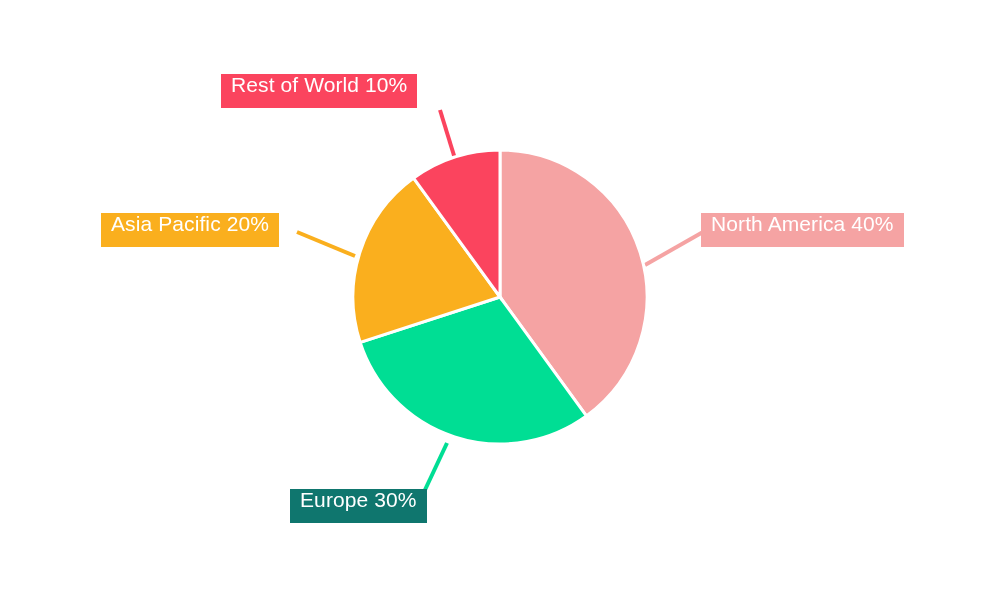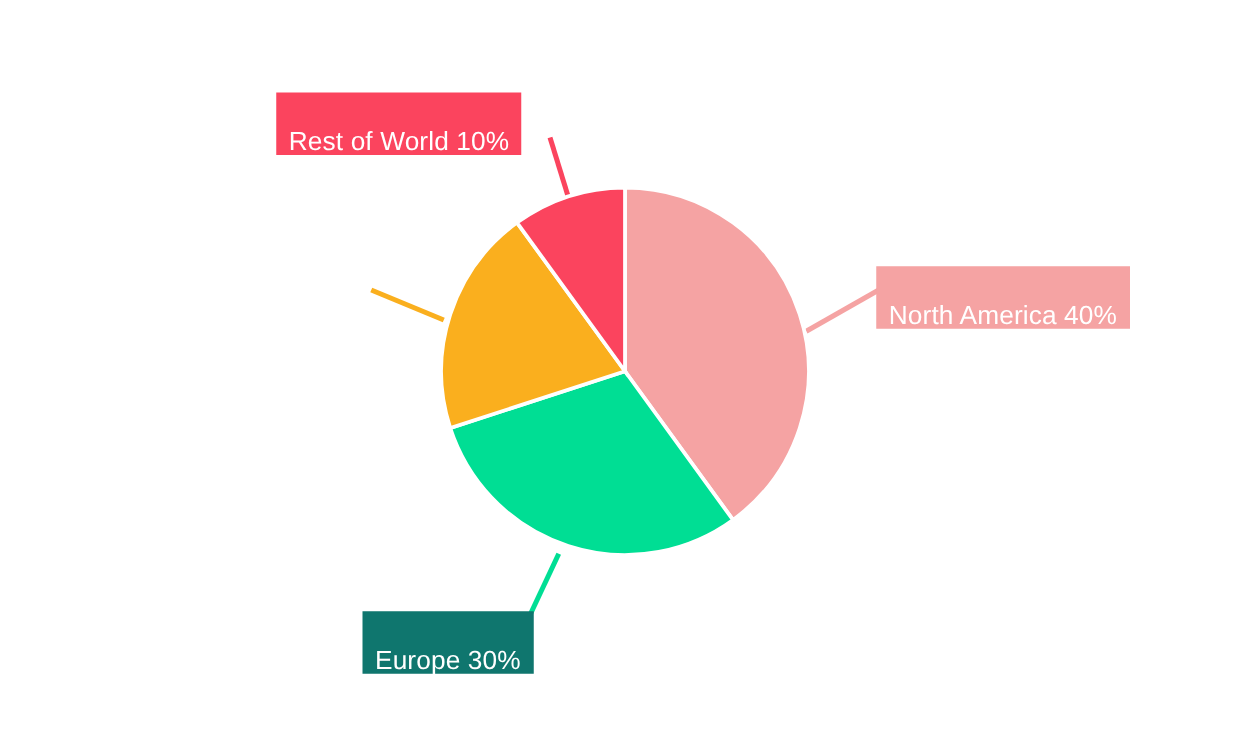--- a/index.html
+++ b/index.html
@@ -25,7 +25,7 @@
   .callout-label {
     position: absolute;
     display: flex;
-    align-items: flex-end;
+    align-items: flex-start;
     box-sizing: border-box;
     color: #ffffff;
     font-family: "Liberation Sans", sans-serif;
@@ -34,7 +34,7 @@
     letter-spacing: 0.1px;
     white-space: nowrap;
     padding: 0 10px;
-    height: 50px;
+    height: 34px;
   }
   #label-north-america { left: 701px; top: 213px; }
   #label-europe        { left: 290px; top: 489px; }

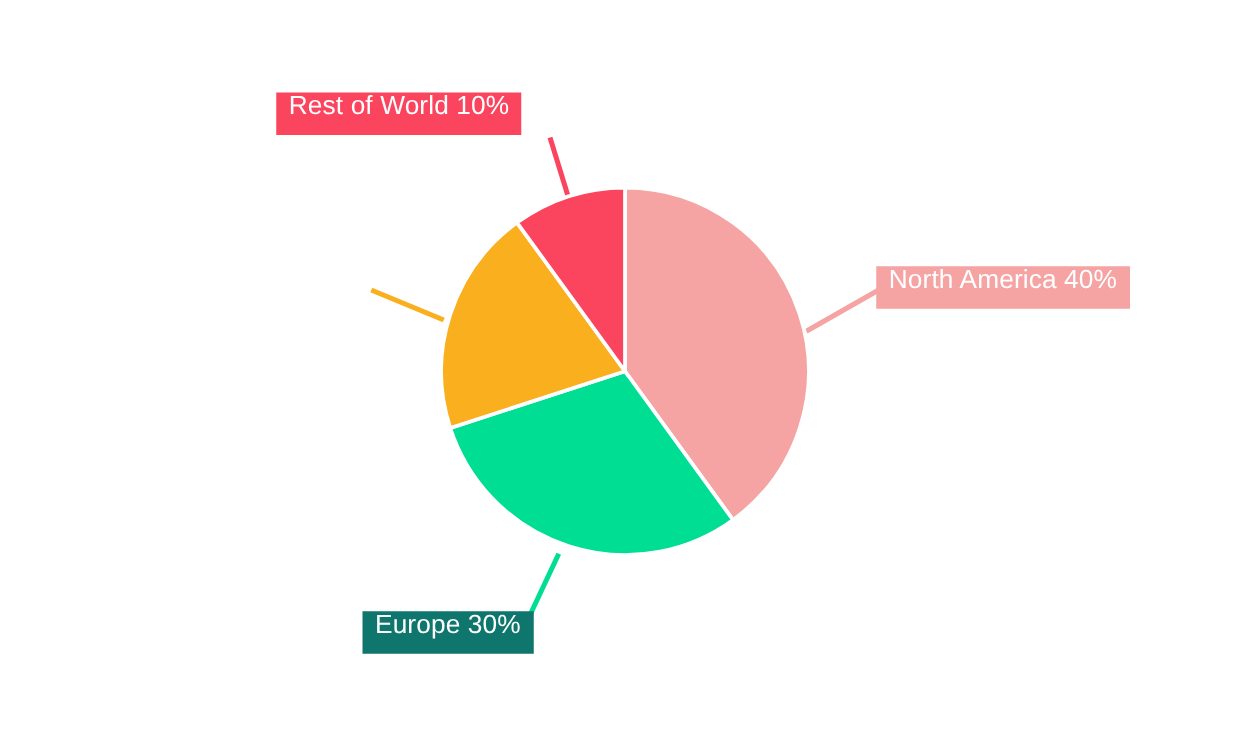--- a/index.html
+++ b/index.html
@@ -69,6 +69,9 @@
     <span>Europe 30%</span>
   </div>
 
+  <div class="callout-label" id="label-asia-pacific" style="background:#FAAF1E;">
+    <span>Asia Pacific 20%</span>
+  </div>
 
   <div class="callout-label" id="label-rest-of-world" style="background:#FB445E;">
     <span>Rest of World 10%</span>

